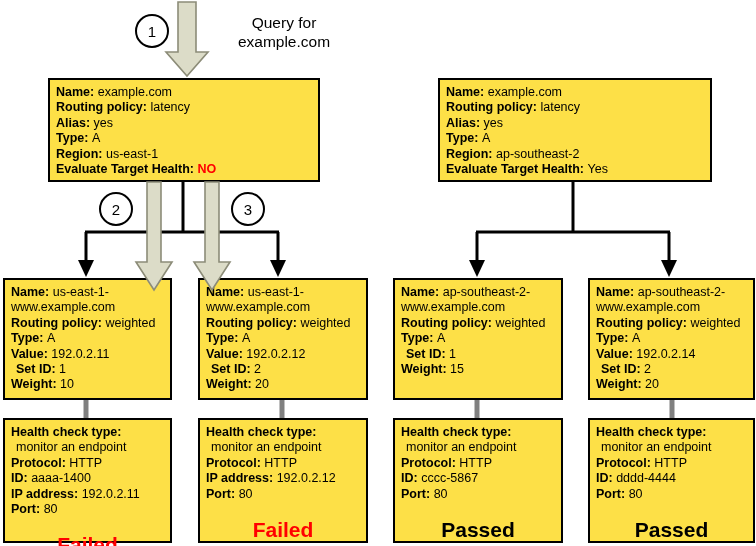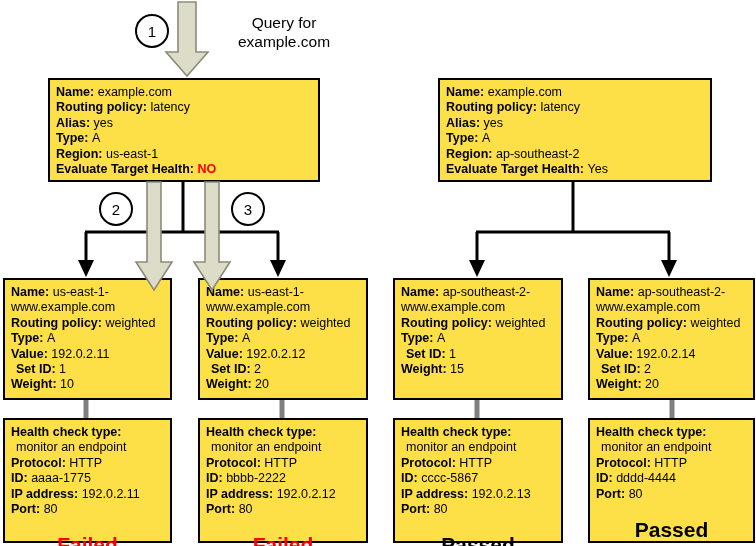--- a/index.html
+++ b/index.html
@@ -298,7 +298,7 @@
     </div>
     <div class="row">
       <span class="k">ID: </span>
-      <span class="v">aaaa-1775</span>
+      <span class="v">aaaa-1400</span>
     </div>
     <div class="row">
       <span class="k">IP address: </span>

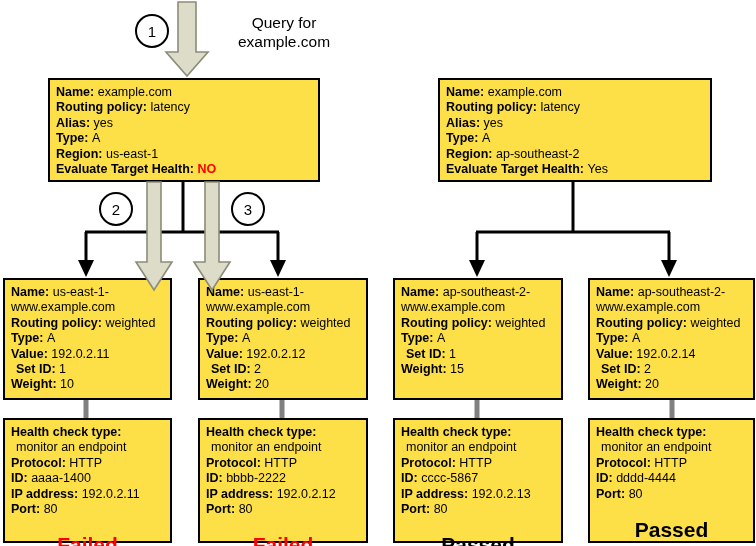--- a/index.html
+++ b/index.html
@@ -319,10 +319,6 @@
       <span class="v">HTTP</span>
     </div>
     <div class="row">
-      <span class="k">ID: </span>
-      <span class="v">bbbb-2222</span>
-    </div>
-    <div class="row">
       <span class="k">IP address: </span>
       <span class="v">192.0.2.12</span>
     </div>

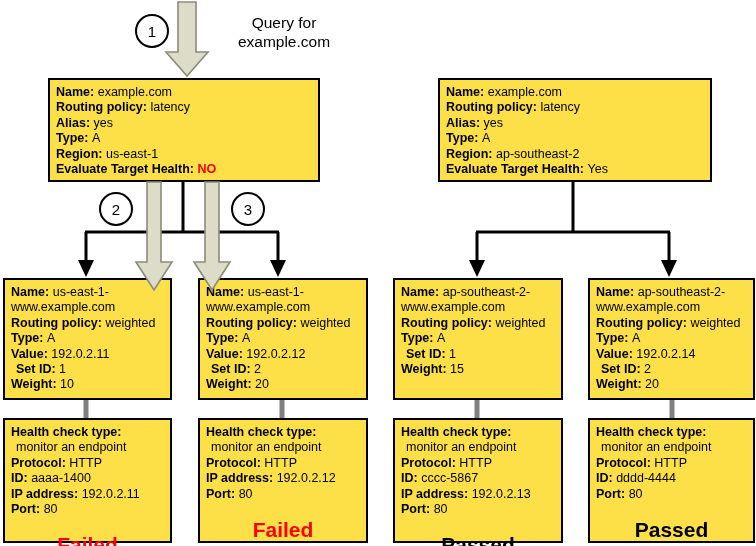--- a/index.html
+++ b/index.html
@@ -341,10 +341,6 @@
       <span class="v">cccc-5867</span>
     </div>
     <div class="row">
-      <span class="k">IP address: </span>
-      <span class="v">192.0.2.13</span>
-    </div>
-    <div class="row">
       <span class="k">Port: </span>
       <span class="v">80</span>
     </div>

